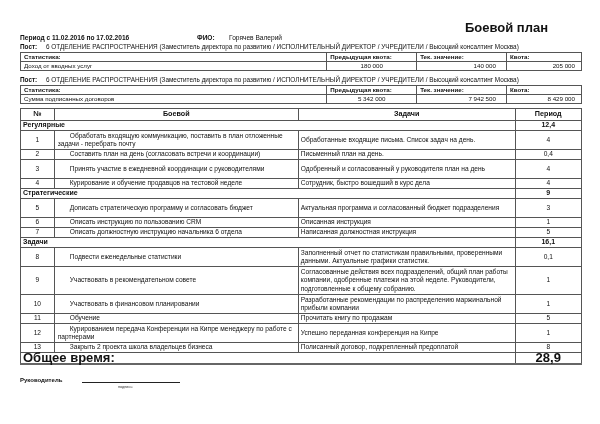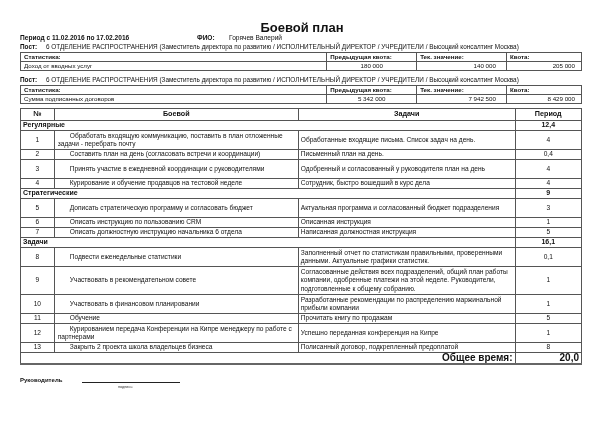--- a/index.html
+++ b/index.html
@@ -9,7 +9,7 @@
   }
   .title {
     position: absolute; left: 0; width: 548px; top: 20px;
-    text-align: center; font-weight: bold; font-size: 13px; padding-left: 28px;
+    text-align: right; font-weight: bold; font-size: 13px;
   }
   .period-line {
     position: absolute; left: 20px; top: 34px; width: 560px;

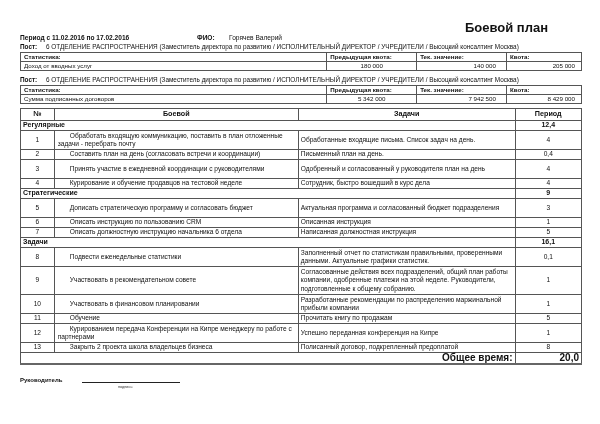--- a/index.html
+++ b/index.html
@@ -48,7 +48,7 @@
   table.plan td.time { text-align: center; width: 56px; }
   table.plan tr.section td { font-weight: bold; font-size: 7px; height: 9px; }
   table.plan tr.section td.time { font-weight: bold; }
-  table.plan tr.total td { font-weight: bold; font-size: 10px; height: 10px; border-bottom: 2px solid #666; text-align: right; }
+  table.plan tr.total td { font-weight: bold; font-size: 13px; height: 10px; border-bottom: 2px solid #666; }
 
   .sign {
     position: absolute; left: 20px; top: 377px; font-size: 6px; font-weight: bold;

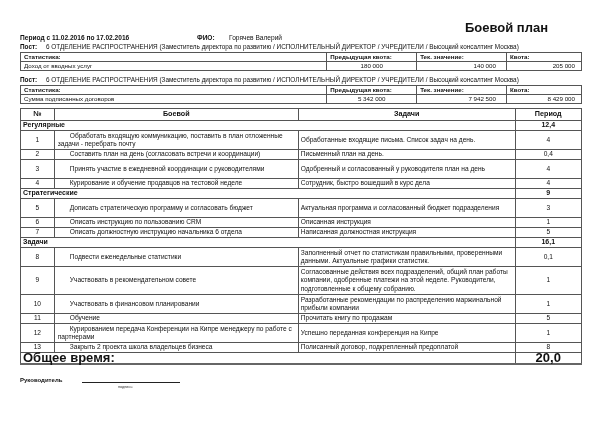--- a/index.html
+++ b/index.html
@@ -219,7 +219,7 @@
 
   <tr class="total">
     <td colspan="3" style="border-right:none;">Общее время:</td>
-    <td class="time">20,0</td>
+    <td class="time">28,9</td>
   </tr>
 </tbody>
   </table>

